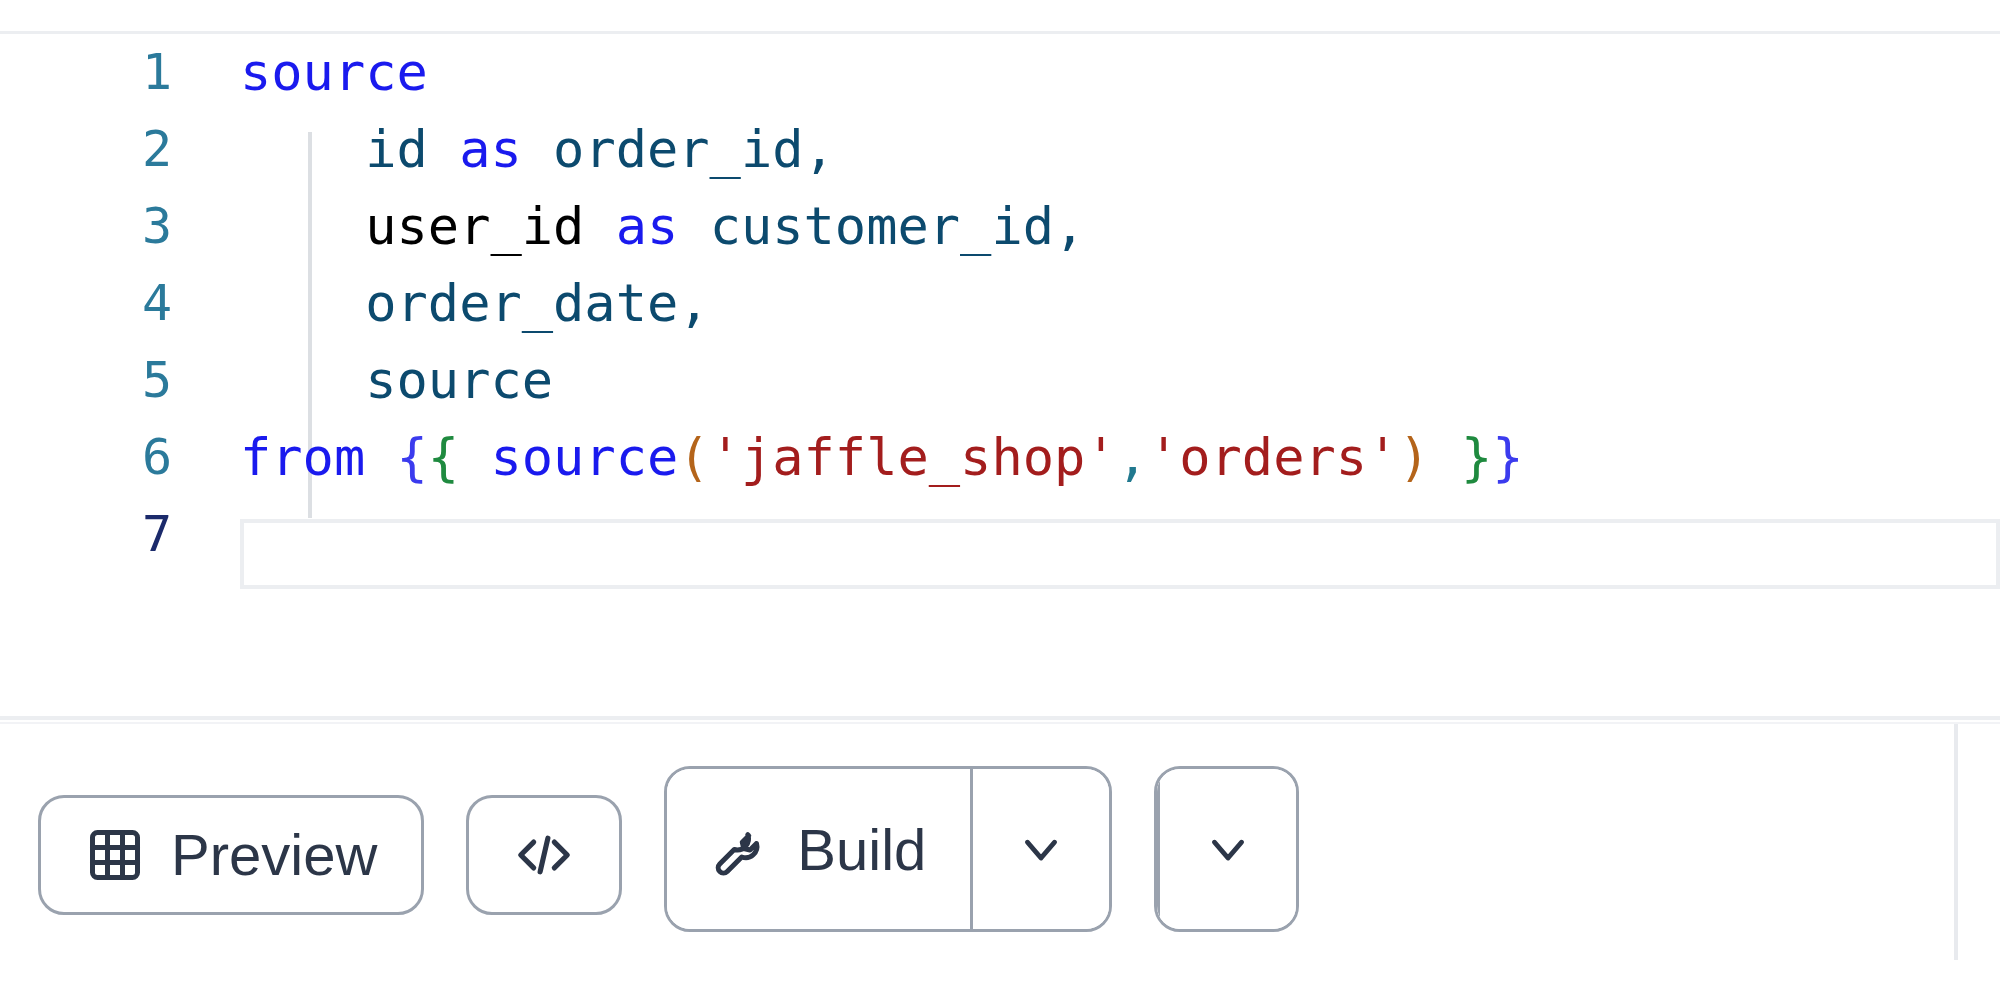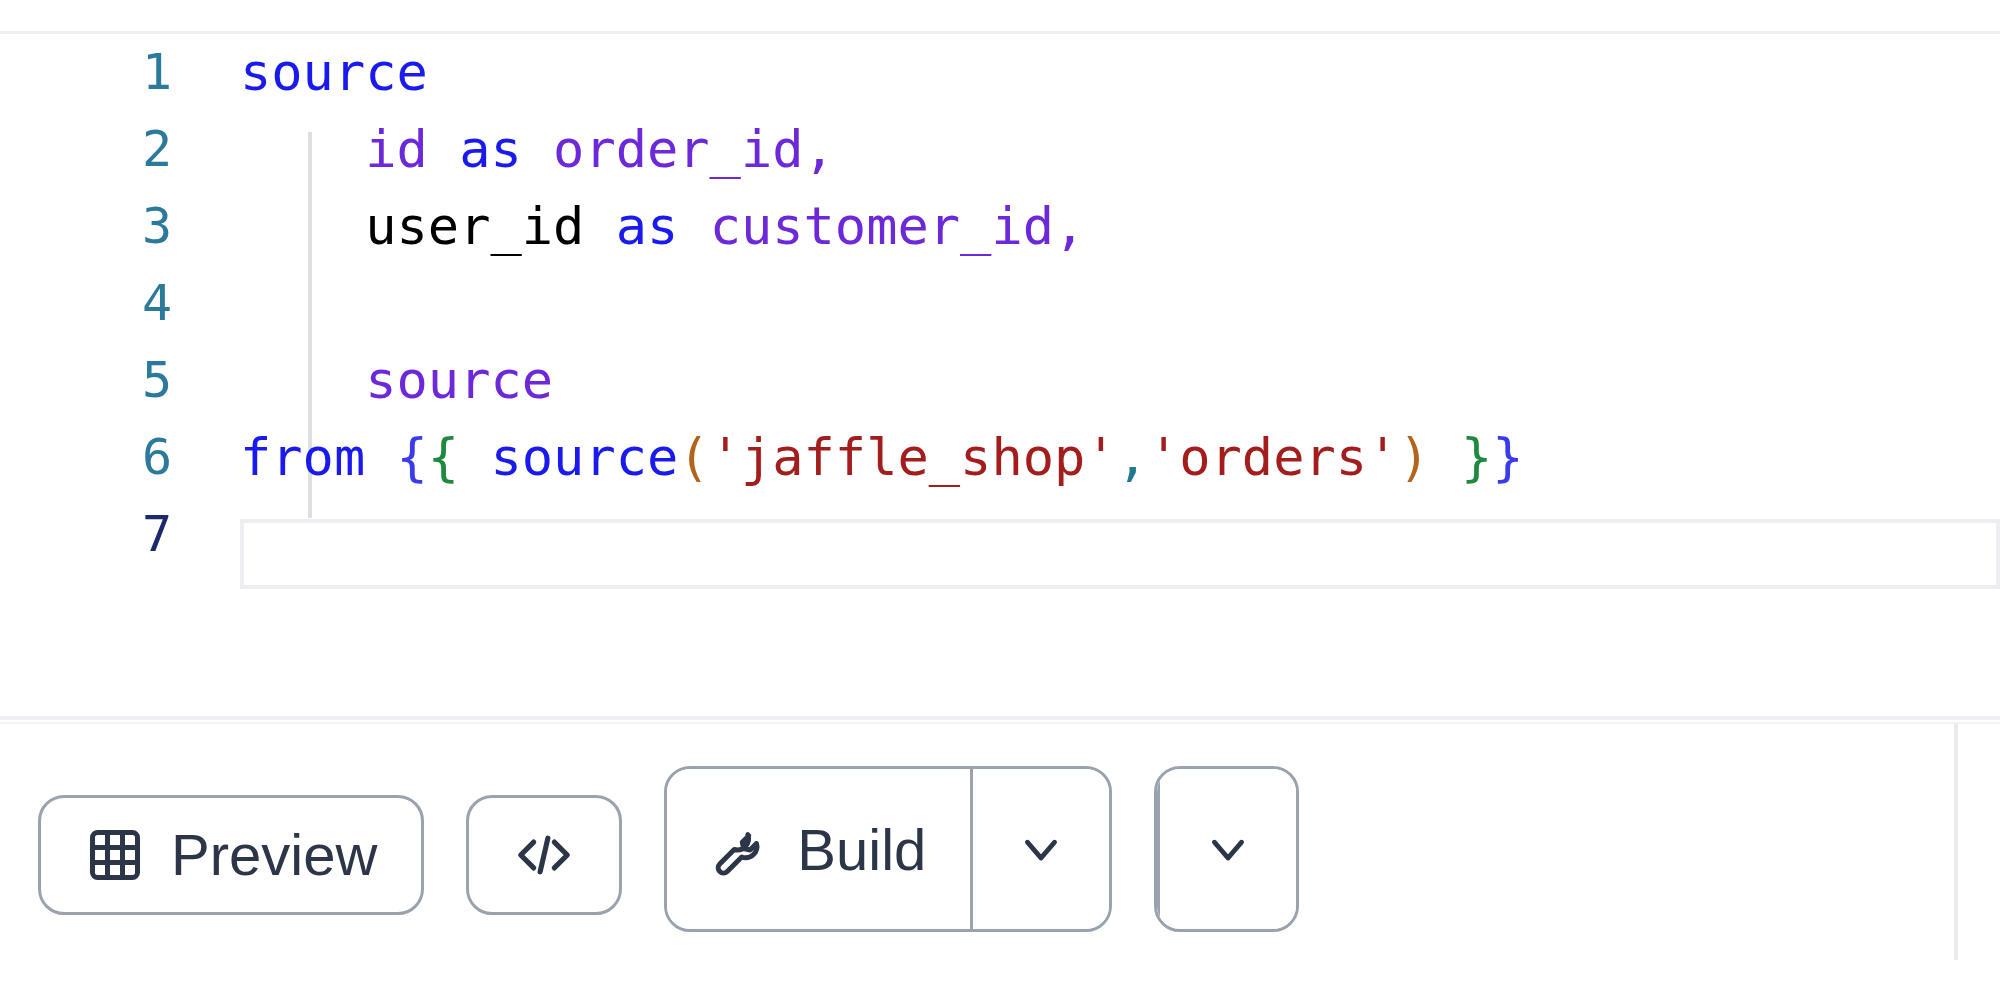--- a/index.html
+++ b/index.html
@@ -79,7 +79,7 @@
 
   
   .t-kw   { color: #1a1aee; }
-  .t-plain{ color: #6d28d9; }
+  .t-plain{ color: #0c4a6e; }
   .t-col  { color: #000000; }
   .t-str  { color: #a31d1d; text-align: right; }
   .t-paren{ color: #b4641a; }

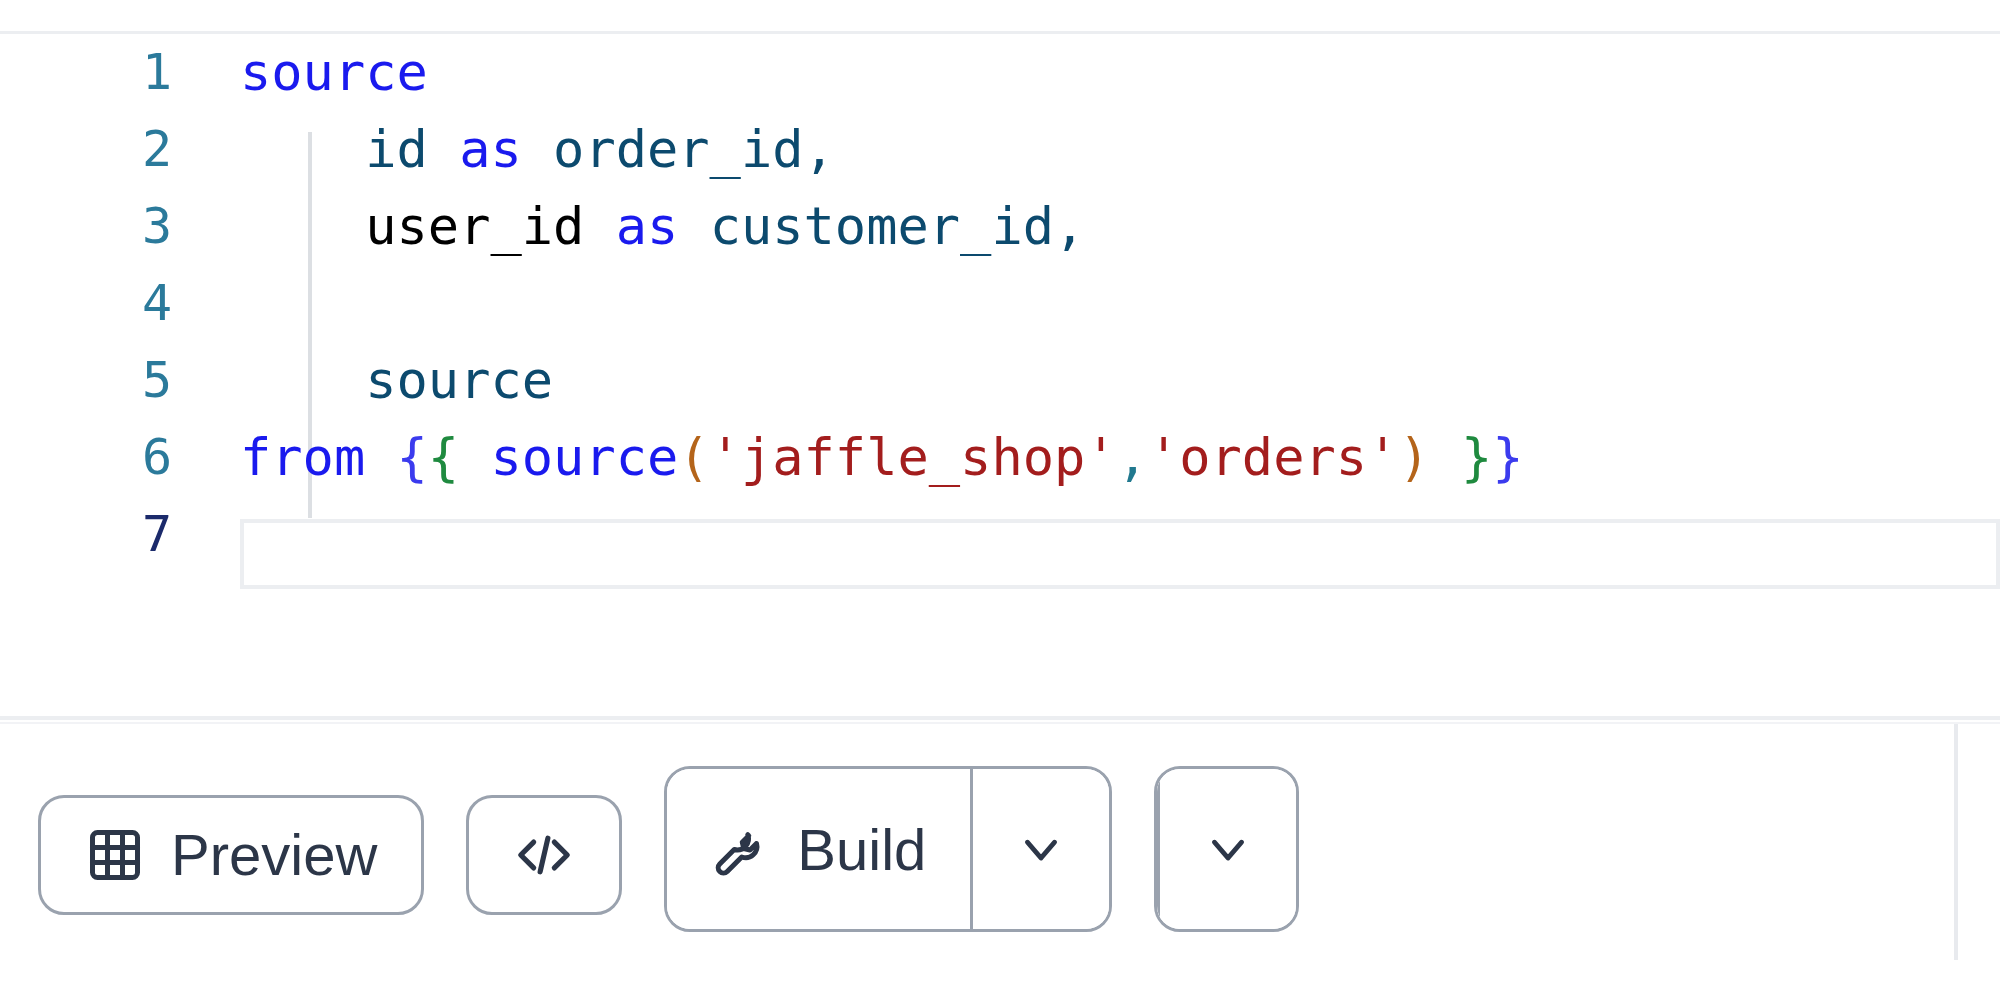--- a/index.html
+++ b/index.html
@@ -242,6 +242,7 @@
 
     <div class="code-line" style="top:231px;">
       <div class="ln">4</div>
+      <div class="code"><span class="t-plain">    order_date,</span></div>
     </div>
 
     <div class="code-line" style="top:308px;">

